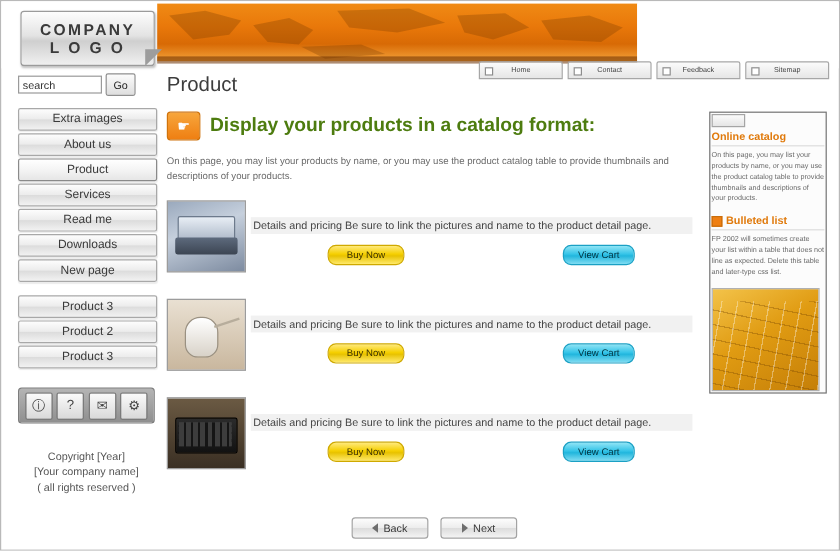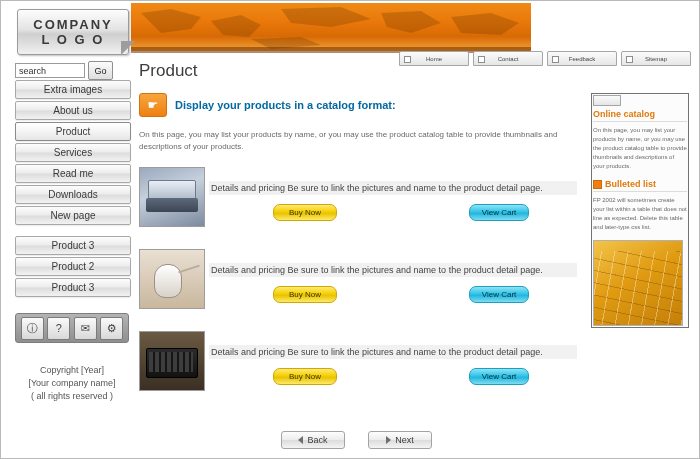--- a/index.html
+++ b/index.html
@@ -124,6 +124,7 @@
     display: flex;
     align-items: center;
     gap: 3px;
+    margin-bottom: 10px;
   }
   .search-input {
     width: 70px; height: 15px;

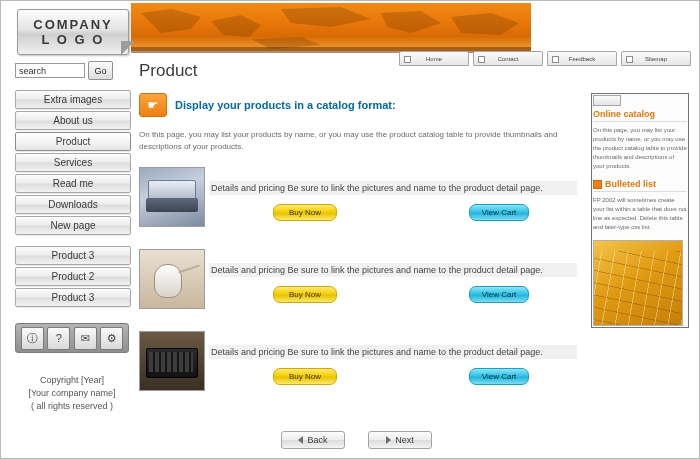--- a/index.html
+++ b/index.html
@@ -230,9 +230,9 @@
     font-size: 12px;
   }
   .subhead-text {
-    font-size: 11px;
+    font-size: 16px;
     font-weight: bold;
-    color: #0369a1;
+    color: #4d7c0f;
   }
   .intro {
     font-size: 8px;

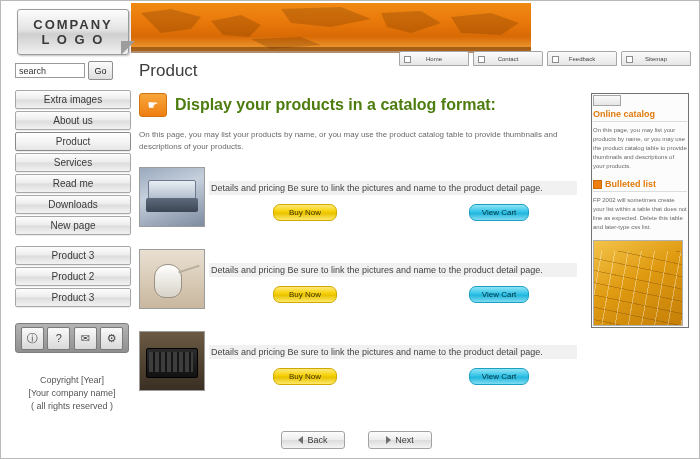--- a/index.html
+++ b/index.html
@@ -319,9 +319,9 @@
   
   .pager {
     position: absolute;
-    left: 280px; top: 430px;
-    display: flex;
-    gap: 23px;
+    left: 292px; top: 430px;
+    display: flex;
+    gap: 10px;
   }
   .pager-btn {
     width: 62px; height: 16px;

